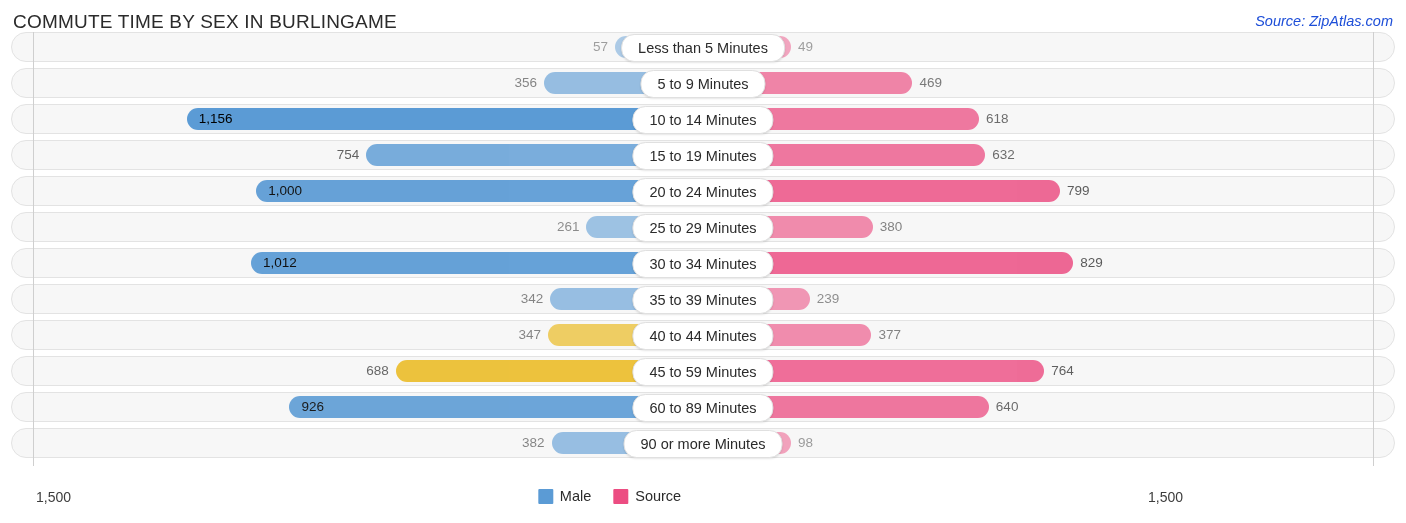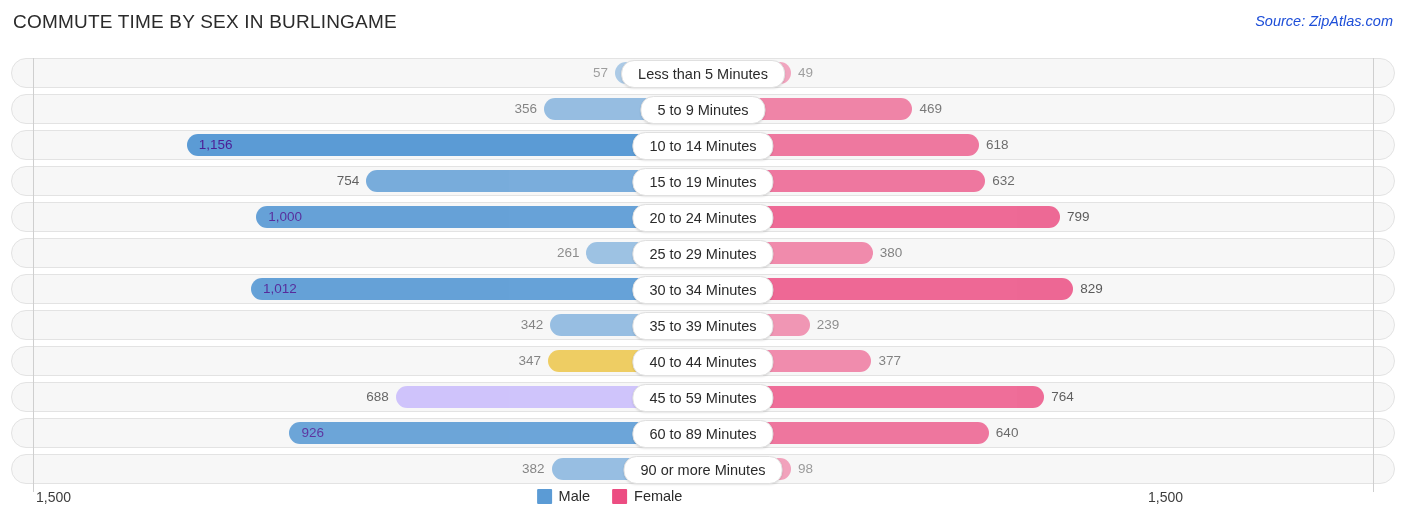--- a/index.html
+++ b/index.html
@@ -46,7 +46,7 @@
   .plot {
     position: absolute;
     left: 0;
-    top: 58px;
+    top: 32px;
     width: 1148px;
     height: 435px;
     padding-left: 40px;

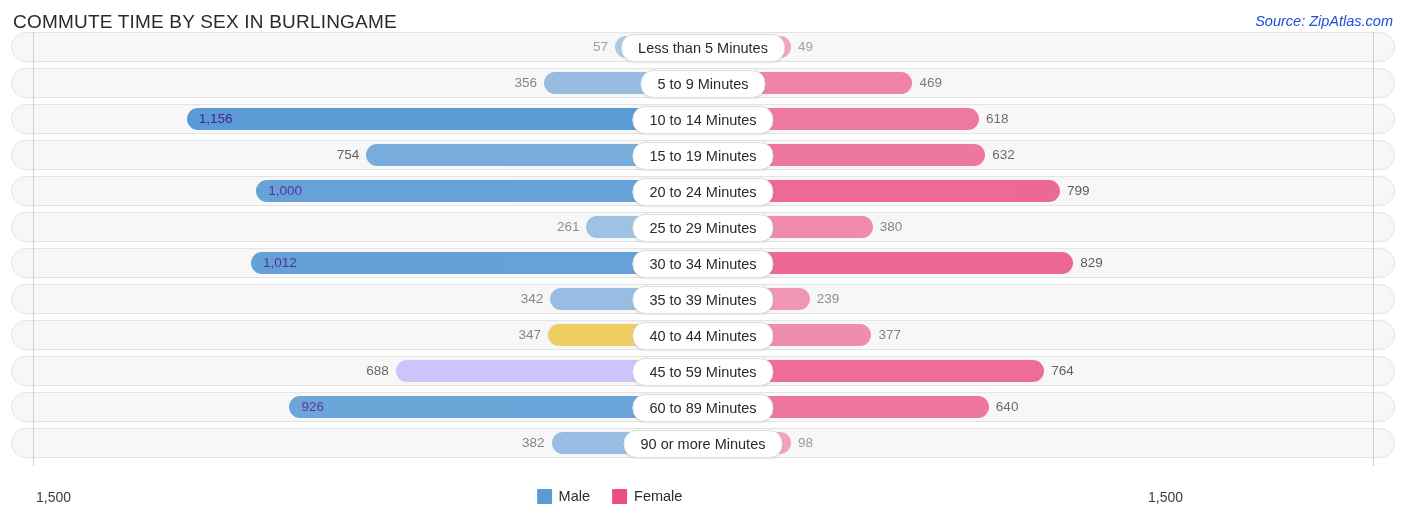--- a/index.html
+++ b/index.html
@@ -113,7 +113,7 @@
   .val-male-out   { right: 100%; margin-right: 7px; color: #3d3d3d; }
   .val-female-out { left: 100%;  margin-left: 7px;  color: #3d3d3d; }
   
-  .val-male-in    { left: 12px;  color: #4c1d95; }
+  .val-male-in    { left: 12px;  color: #000000; }
 
   .cat-pill {
     position: absolute;

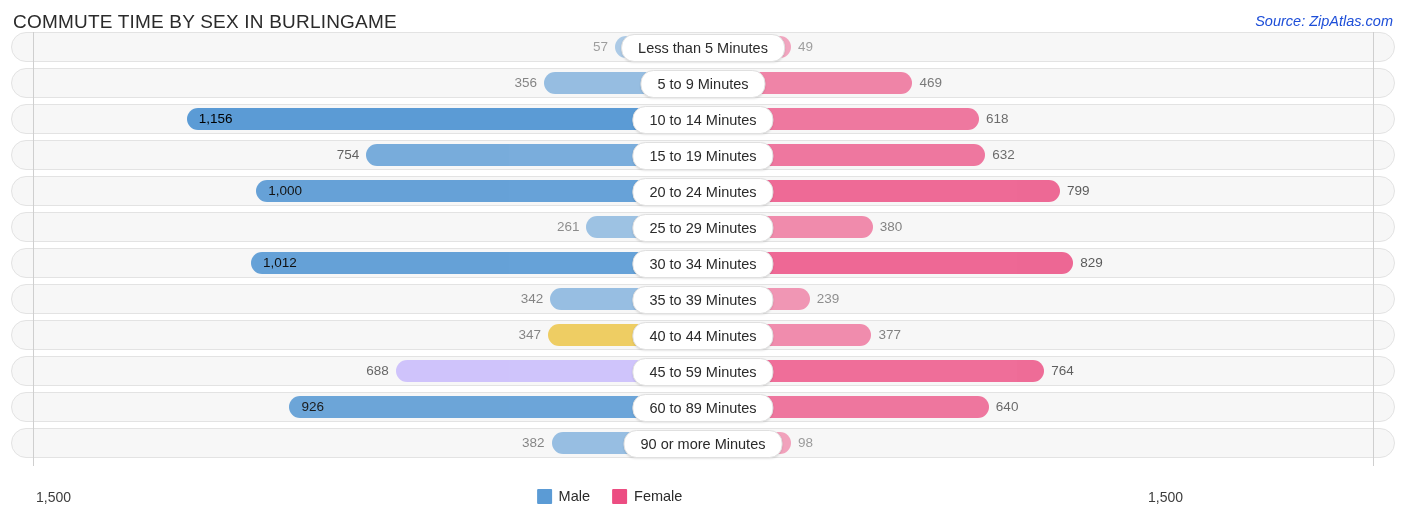--- a/index.html
+++ b/index.html
@@ -282,7 +282,7 @@
       </div>
       <div class="row">
         <div class="track"></div>
-        <div class="bar bar-male" style="left: 395.693px; width: 307.307px; background: #c4b5fd; opacity: 0.777336;">
+        <div class="bar bar-male" style="left: 395.693px; width: 307.307px; background: #eab308; opacity: 0.777336;">
           <div class="val val-male-out">688</div>
         </div>
         <div class="bar bar-female" style="left: 703px; width: 341.253px; background: rgb(236, 77, 130); opacity: 0.813495;">

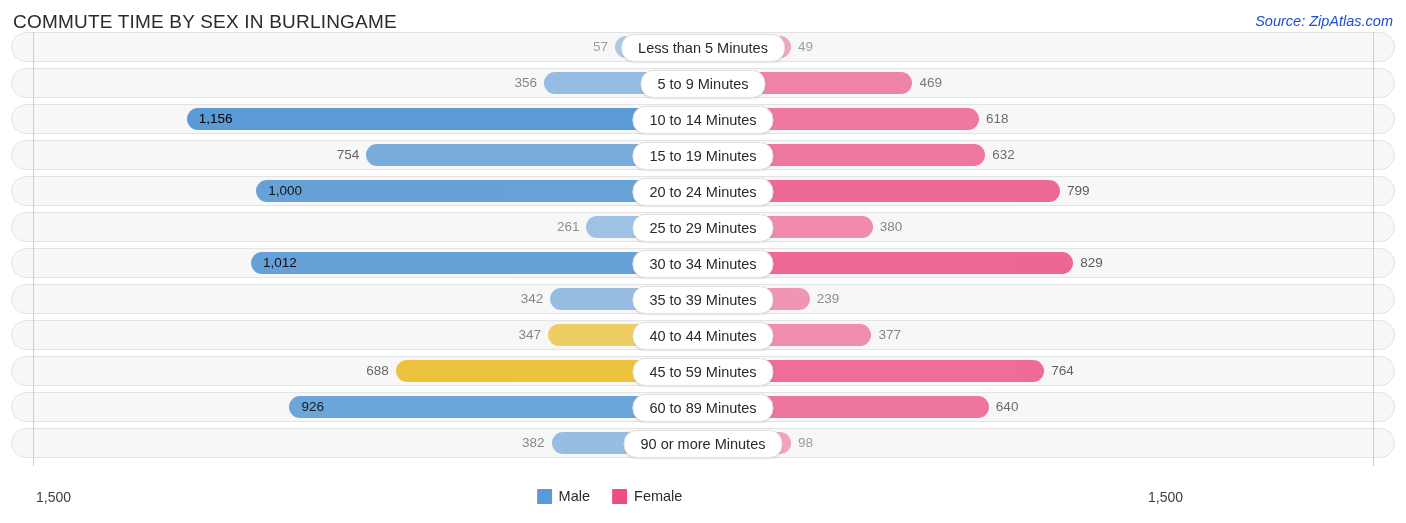--- a/index.html
+++ b/index.html
@@ -323,7 +323,7 @@
       </div>
       <div class="legend-item">
         <span class="swatch" style="background: rgb(236, 77, 130);"></span>
-        <span class="legend-text">Female</span>
+        <span class="legend-text">Source</span>
       </div>
     </div>
 </div>

